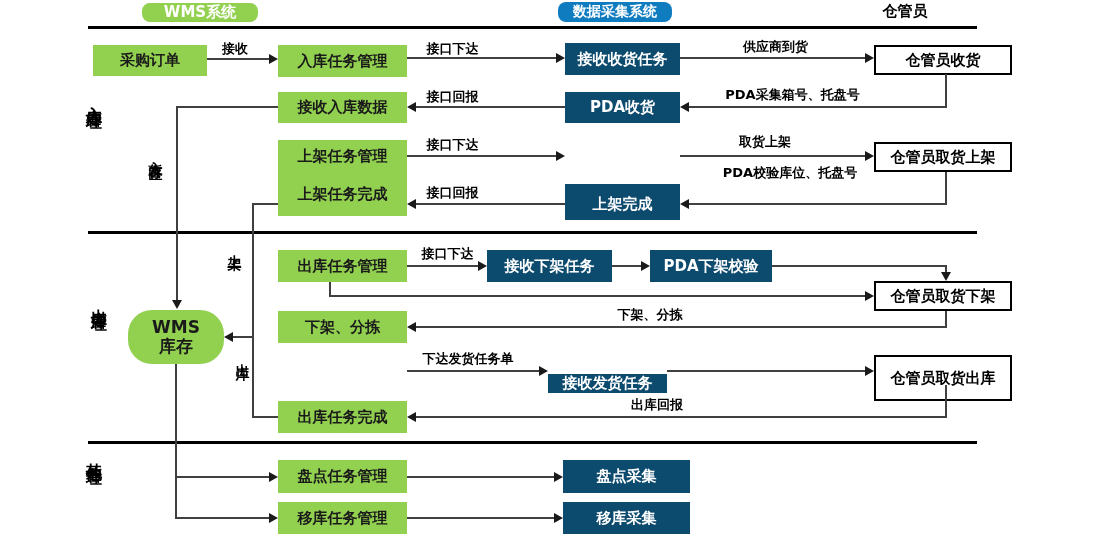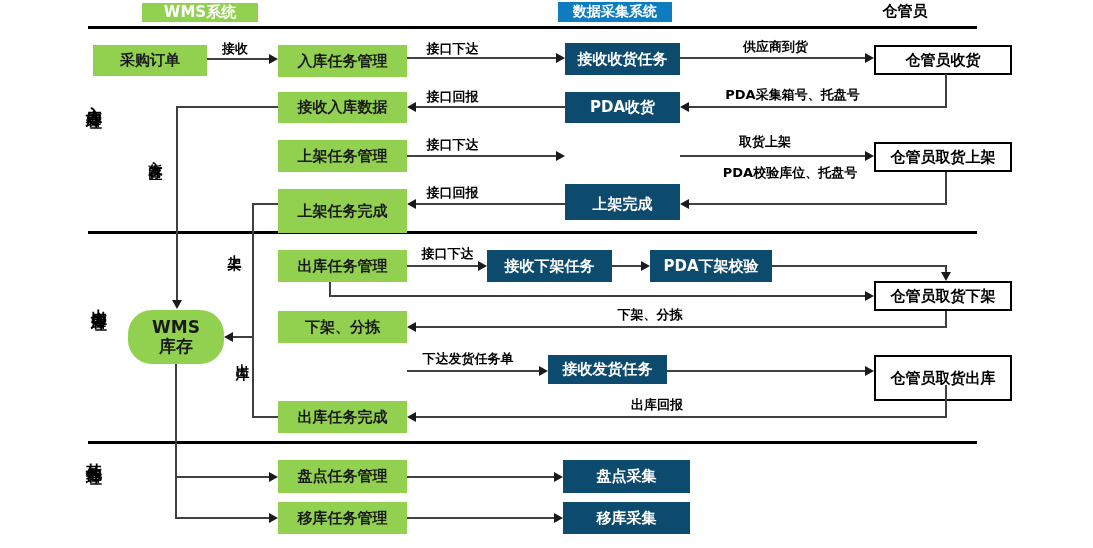--- a/index.html
+++ b/index.html
@@ -10,7 +10,7 @@
   .g{background:#92d050;color:#1a1a1a;}
   .b{background:#0c4a6e;color:#ffffff;}
   .w{background:#ffffff;border:2px solid #000;color:#000;}
-  .hdr{font-size:15px;}
+  .hdr{font-size:15px;border-radius:8px;}
   .hdr-g{background:#92d050;color:#fff;}
   .hdr-b{background:#0f7cc0;color:#fff;}
   .plain{background:none;color:#000;}

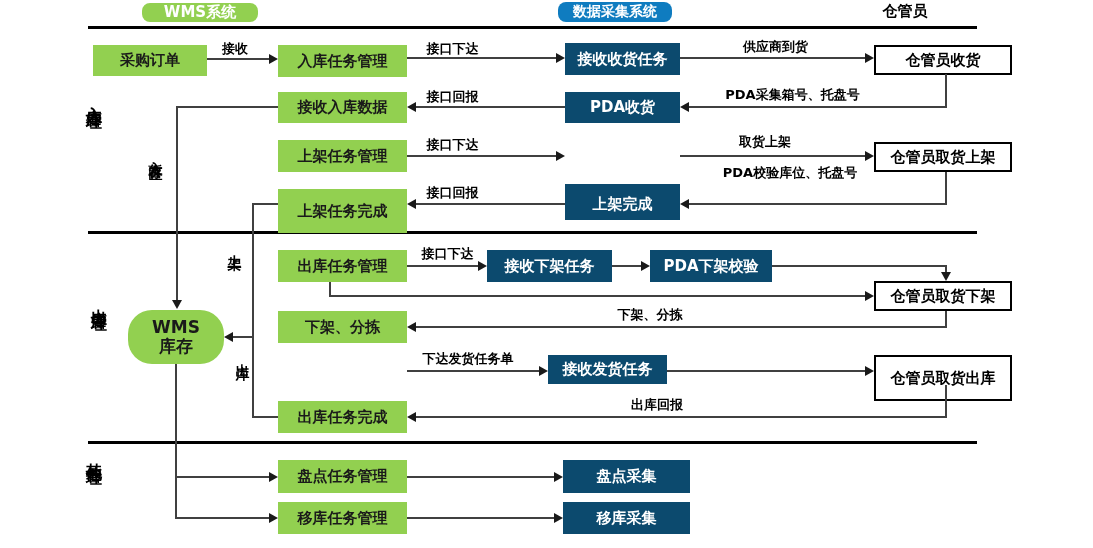--- a/index.html
+++ b/index.html
@@ -55,7 +55,7 @@
   <div class="box g" style="left:278px;top:45px;width:129px;height:32px;">入库任务管理</div>
   <div class="box g" style="left:278px;top:92px;width:129px;height:31px;">接收入库数据</div>
   <div class="box g" style="left:278px;top:140px;width:129px;height:32px;">上架任务管理</div>
-  <div class="box g" style="left:278px;top:189px;width:129px;height:44px;">上架任务完成</div>
+  <div class="box g" style="left:278px;top:172px;width:129px;height:44px;">上架任务完成</div>
   <div class="box g" style="left:278px;top:250px;width:129px;height:32px;">出库任务管理</div>
   <div class="box g" style="left:278px;top:311px;width:129px;height:32px;">下架、分拣</div>
   <div class="box g" style="left:278px;top:401px;width:129px;height:32px;">出库任务完成</div>

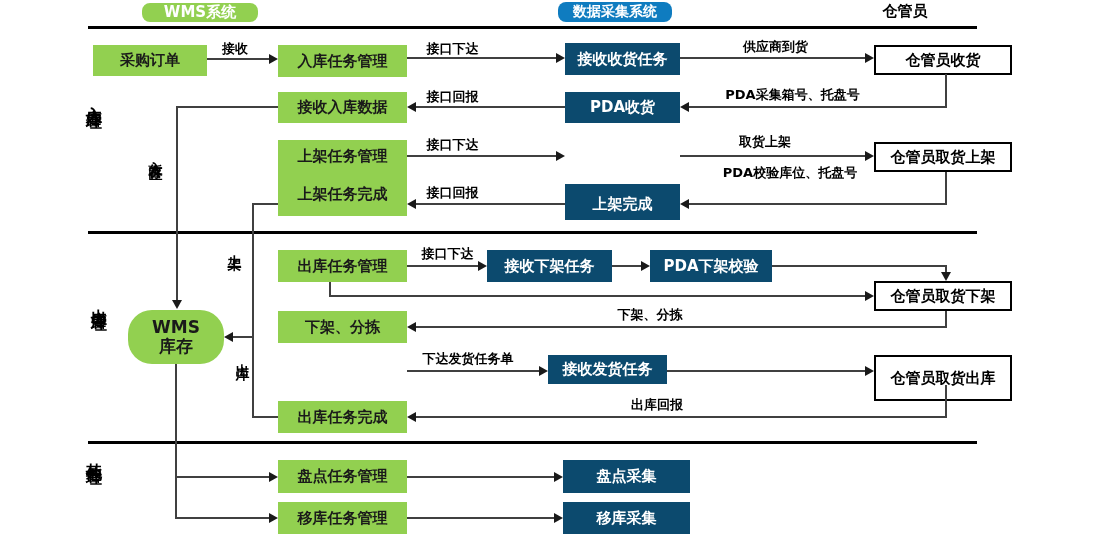--- a/index.html
+++ b/index.html
@@ -73,7 +73,7 @@
   <div class="box b" style="left:565px;top:189px;width:115px;height:31px;">上架完成</div>
   <div class="box b" style="left:487px;top:250px;width:125px;height:32px;">接收下架任务</div>
   <div class="box b" style="left:650px;top:250px;width:122px;height:32px;">PDA下架校验</div>
-  <div class="box b" style="left:548px;top:355px;width:119px;height:29px;">接收发货任务</div>
+  <div class="box b" style="left:548px;top:374px;width:119px;height:19px;">接收发货任务</div>
   <div class="box b" style="left:563px;top:460px;width:127px;height:33px;">盘点采集</div>
   <div class="box b" style="left:563px;top:502px;width:127px;height:32px;">移库采集</div>
 

